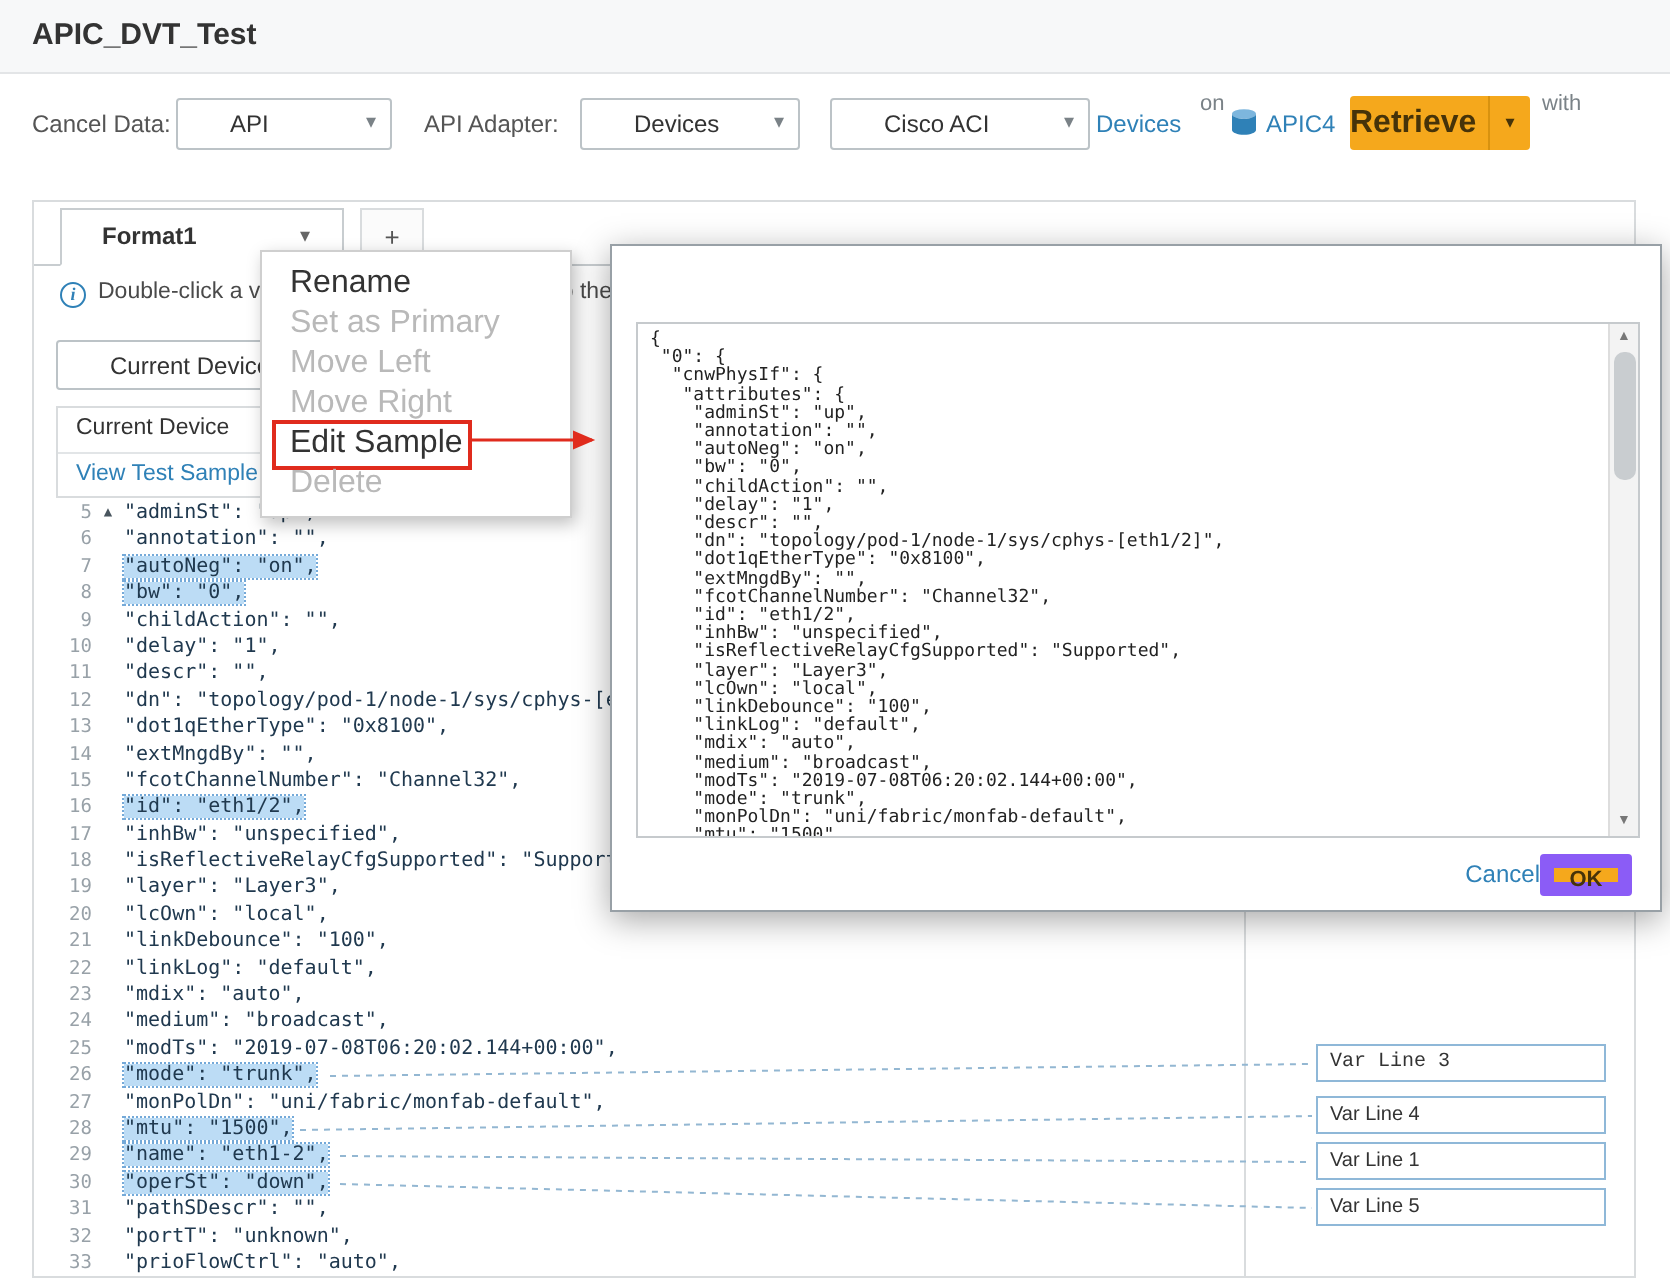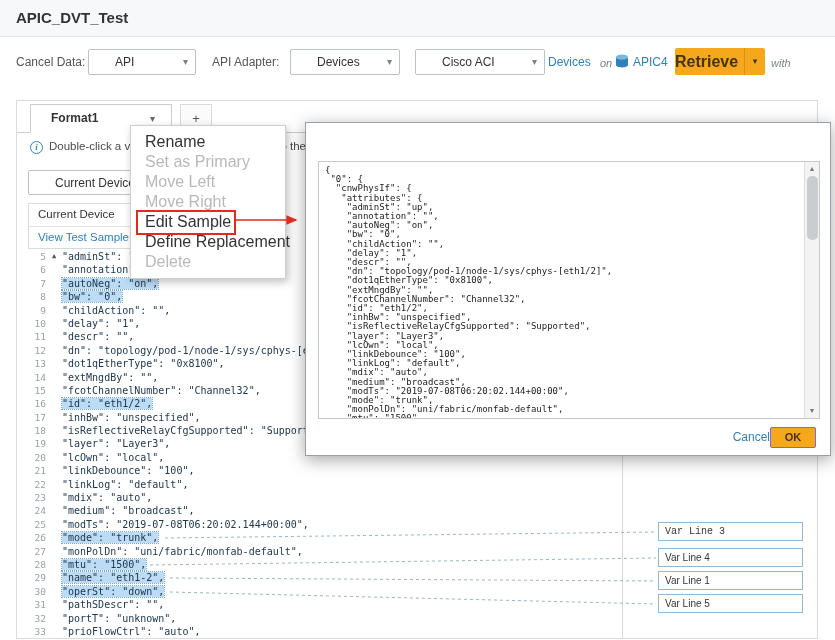--- a/index.html
+++ b/index.html
@@ -23,8 +23,8 @@
   .dd .chev { position:absolute; right:7px; top:0; color:#7a8287; font-size:10px; }
   .tb-link { position:absolute; top:12px; line-height:26px; font-size:12px;
              color:#2f81b7; text-decoration:none; cursor:pointer; white-space:nowrap; }
-  .tb-ital { position:absolute; top:14px; line-height:24px; font-size:11px;
-             font-style:italic; color:#7a8287; white-space:nowrap;text-align:center; }
+  .tb-ital { position:absolute; top:3px; line-height:24px; font-size:11px;
+             color:#7a8287; white-space:nowrap;text-align:center; }
   .db-icon { position:absolute; }
   .retrieve { position:absolute; left:675px; top:11px; width:90px; height:27px;
               background:#f5a81c; border-radius:2px; display:flex; cursor:pointer; }

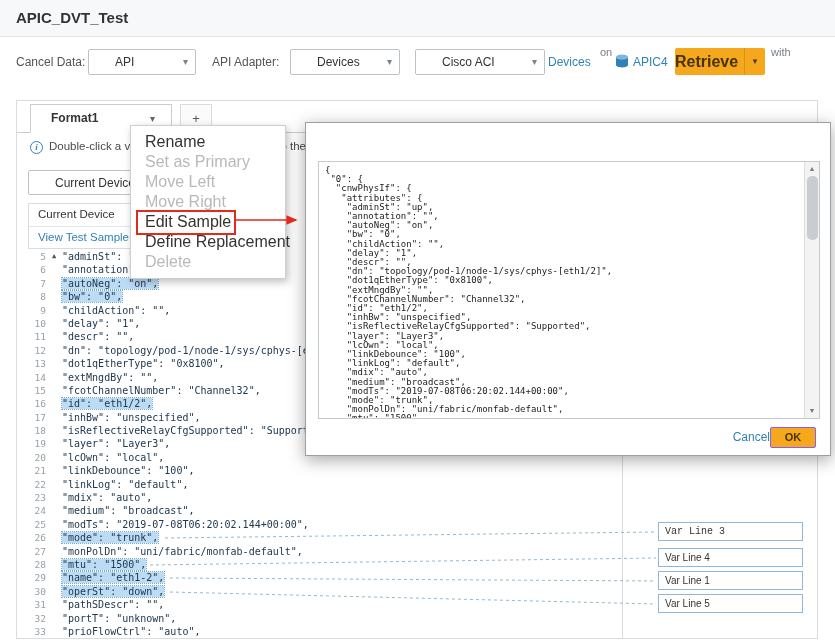--- a/index.html
+++ b/index.html
@@ -236,7 +236,6 @@
       <div class="menu-item disabled">Move Left</div>
       <div class="menu-item disabled">Move Right</div>
       <div class="menu-item annotated">Edit Sample</div>
-      <div class="menu-item">Define Replacement</div>
       <div class="menu-item disabled">Delete</div>
     </div>
 </div>

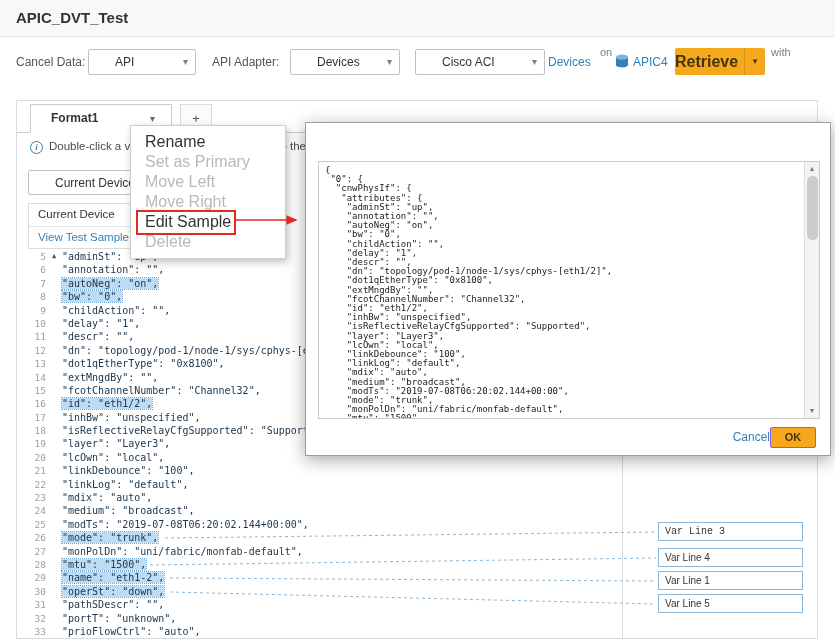--- a/index.html
+++ b/index.html
@@ -116,7 +116,7 @@
   .modal-footer { position:absolute; right:14px; top:303px; height:22px;
                   display:flex; align-items:center; }
   .cancel { color:#2f81b7; font-size:12px; cursor:pointer; text-decoration:none; }
-  .ok { width:46px; height:21px; background:#f5a81c; border:1px solid #8b5cf6;
+  .ok { width:46px; height:21px; background:#f5a81c; border:7px solid #8b5cf6;
         border-radius:2px; font-size:11px; font-weight:700; color:#463309;
         cursor:pointer; font-family:"Liberation Sans", sans-serif; }
 

